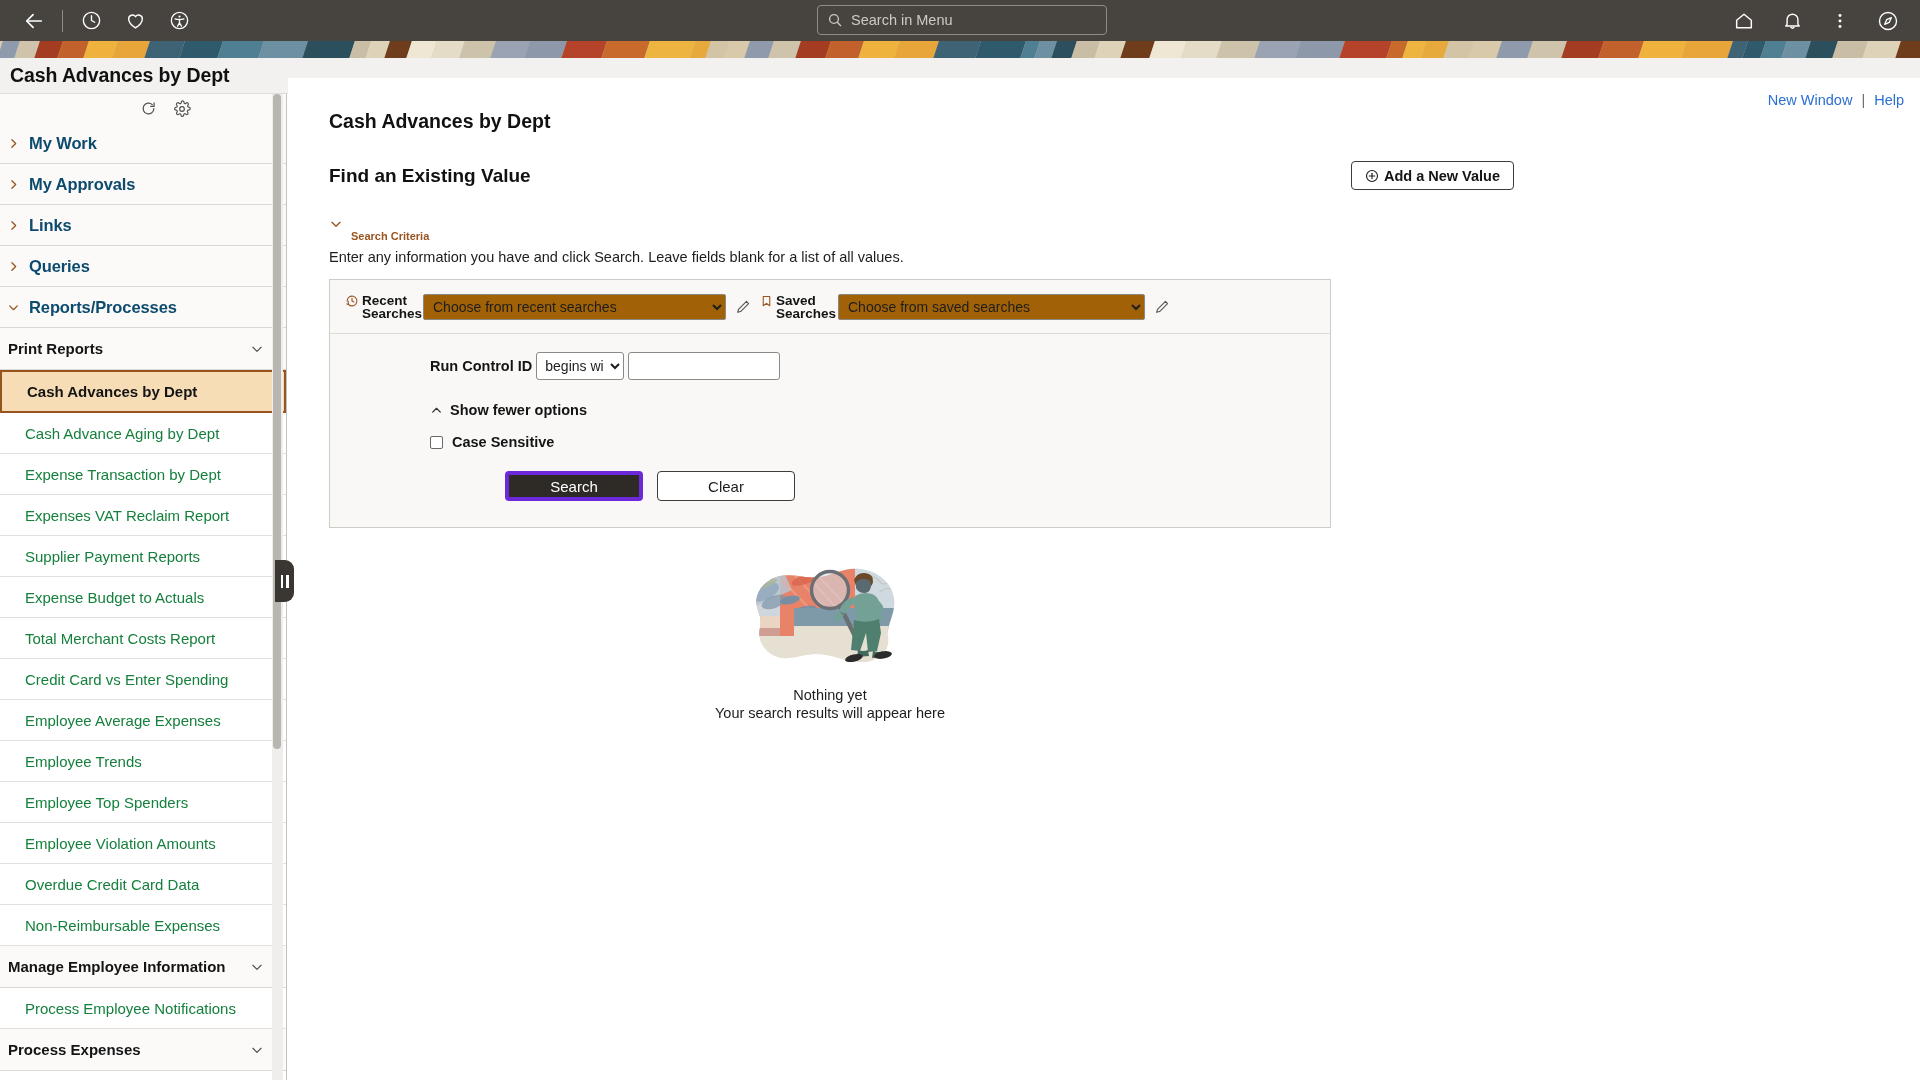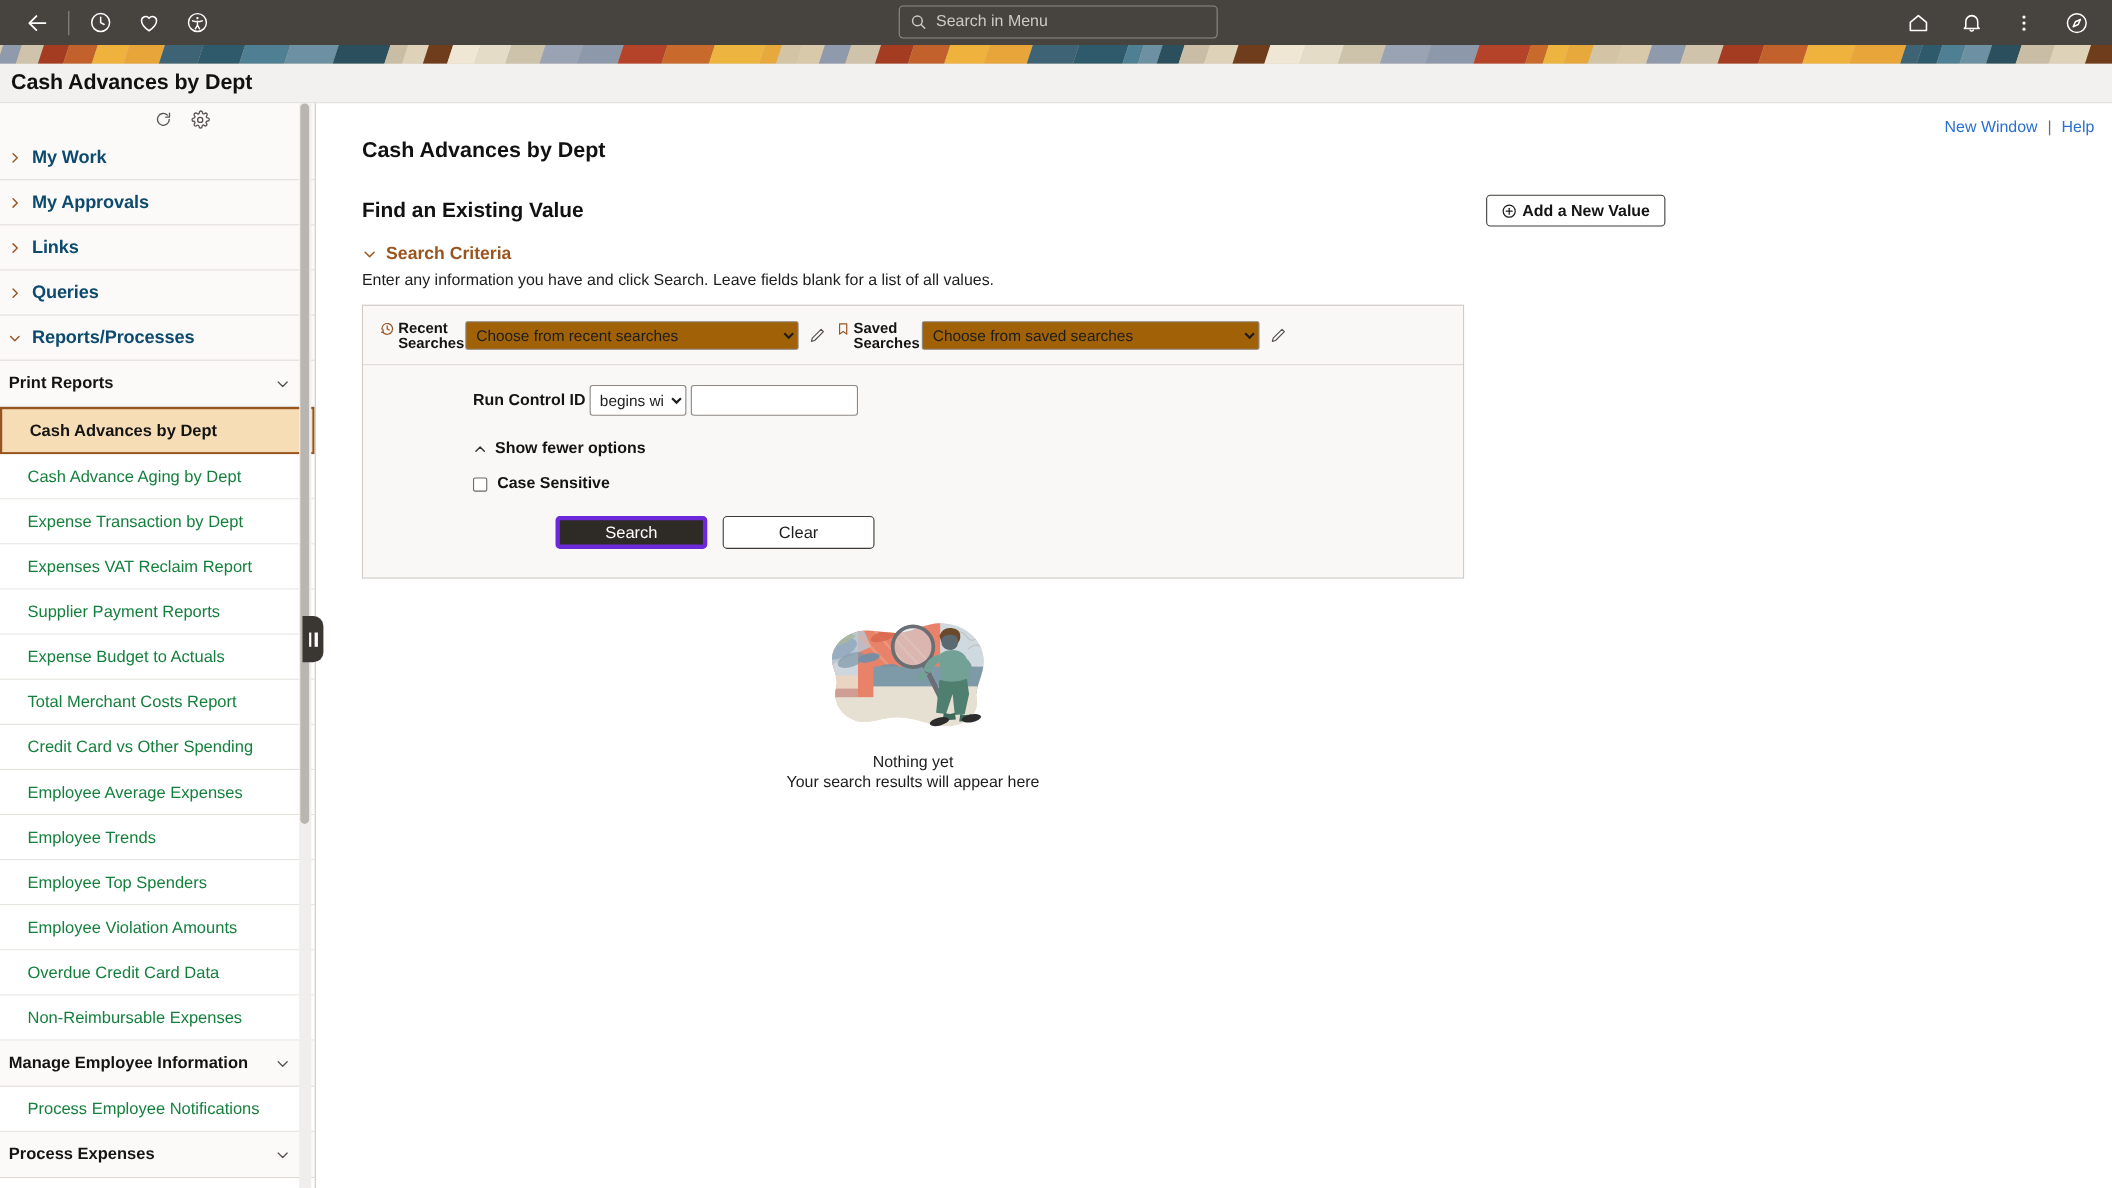--- a/index.html
+++ b/index.html
@@ -146,7 +146,7 @@
 
   
   .main {
-    position: absolute; top: 94px; left: 288px;
+    position: absolute; top: 78px; left: 288px;
     width: 1632px; height: 986px;
     background: #ffffff; overflow: hidden;
   }

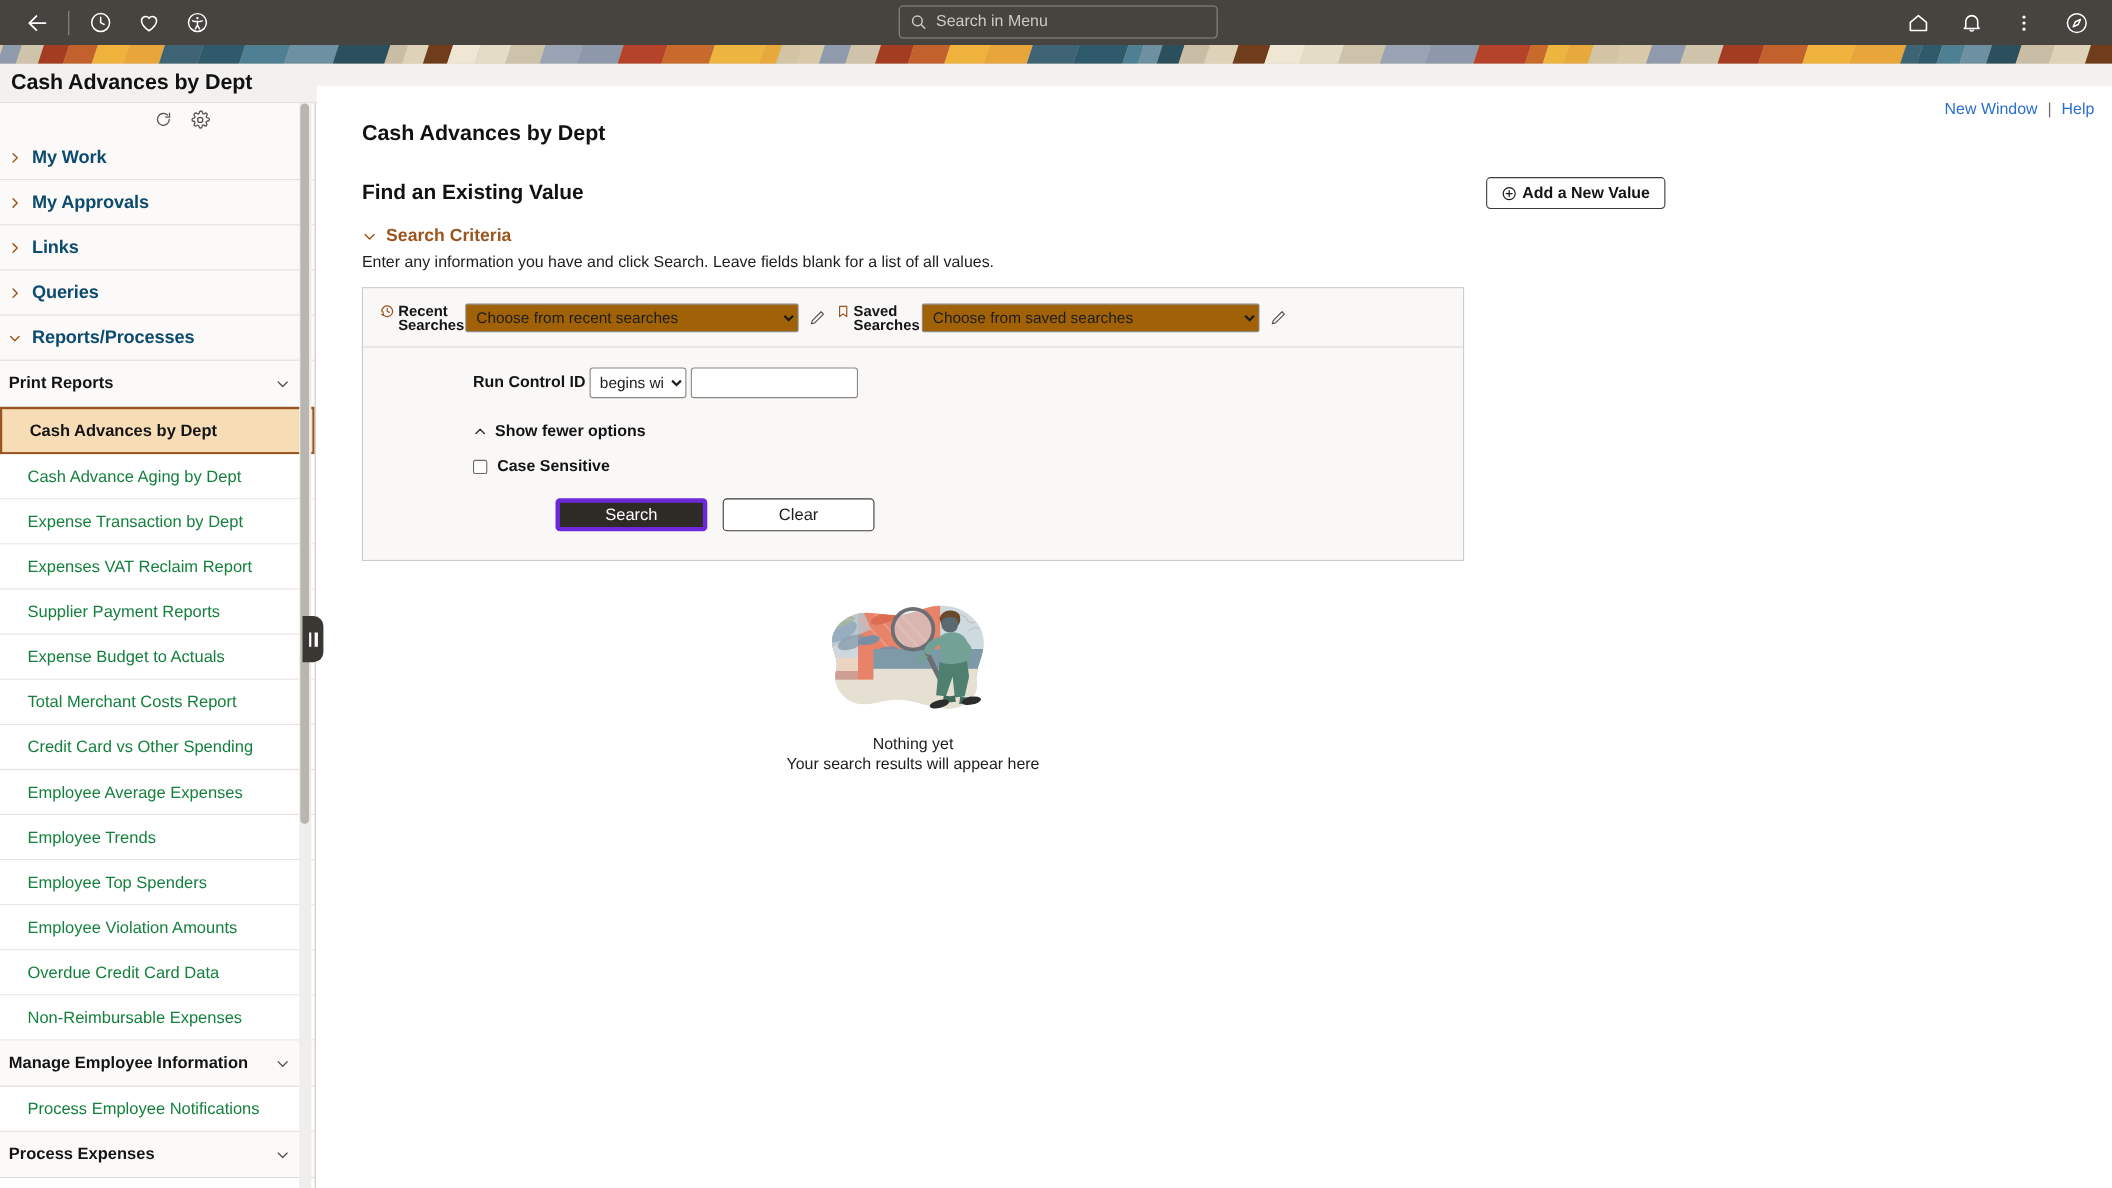--- a/index.html
+++ b/index.html
@@ -180,7 +180,7 @@
     display: flex; align-items: center; gap: 8px;
     margin-bottom: 7px; cursor: pointer;
   }
-  .crit-head .lbl { font-size: 16px; font-weight: bold; color: #9a5420; }
+  .crit-head .lbl { font-size: 11px; font-weight: bold; color: #9a5420; margin-top: 24px; }
   .crit-head .chev { color: #9a5420; display: flex; }
   .crit-desc {
     font-size: 14.5px; color: #1d1d1d; margin-bottom: 14px;

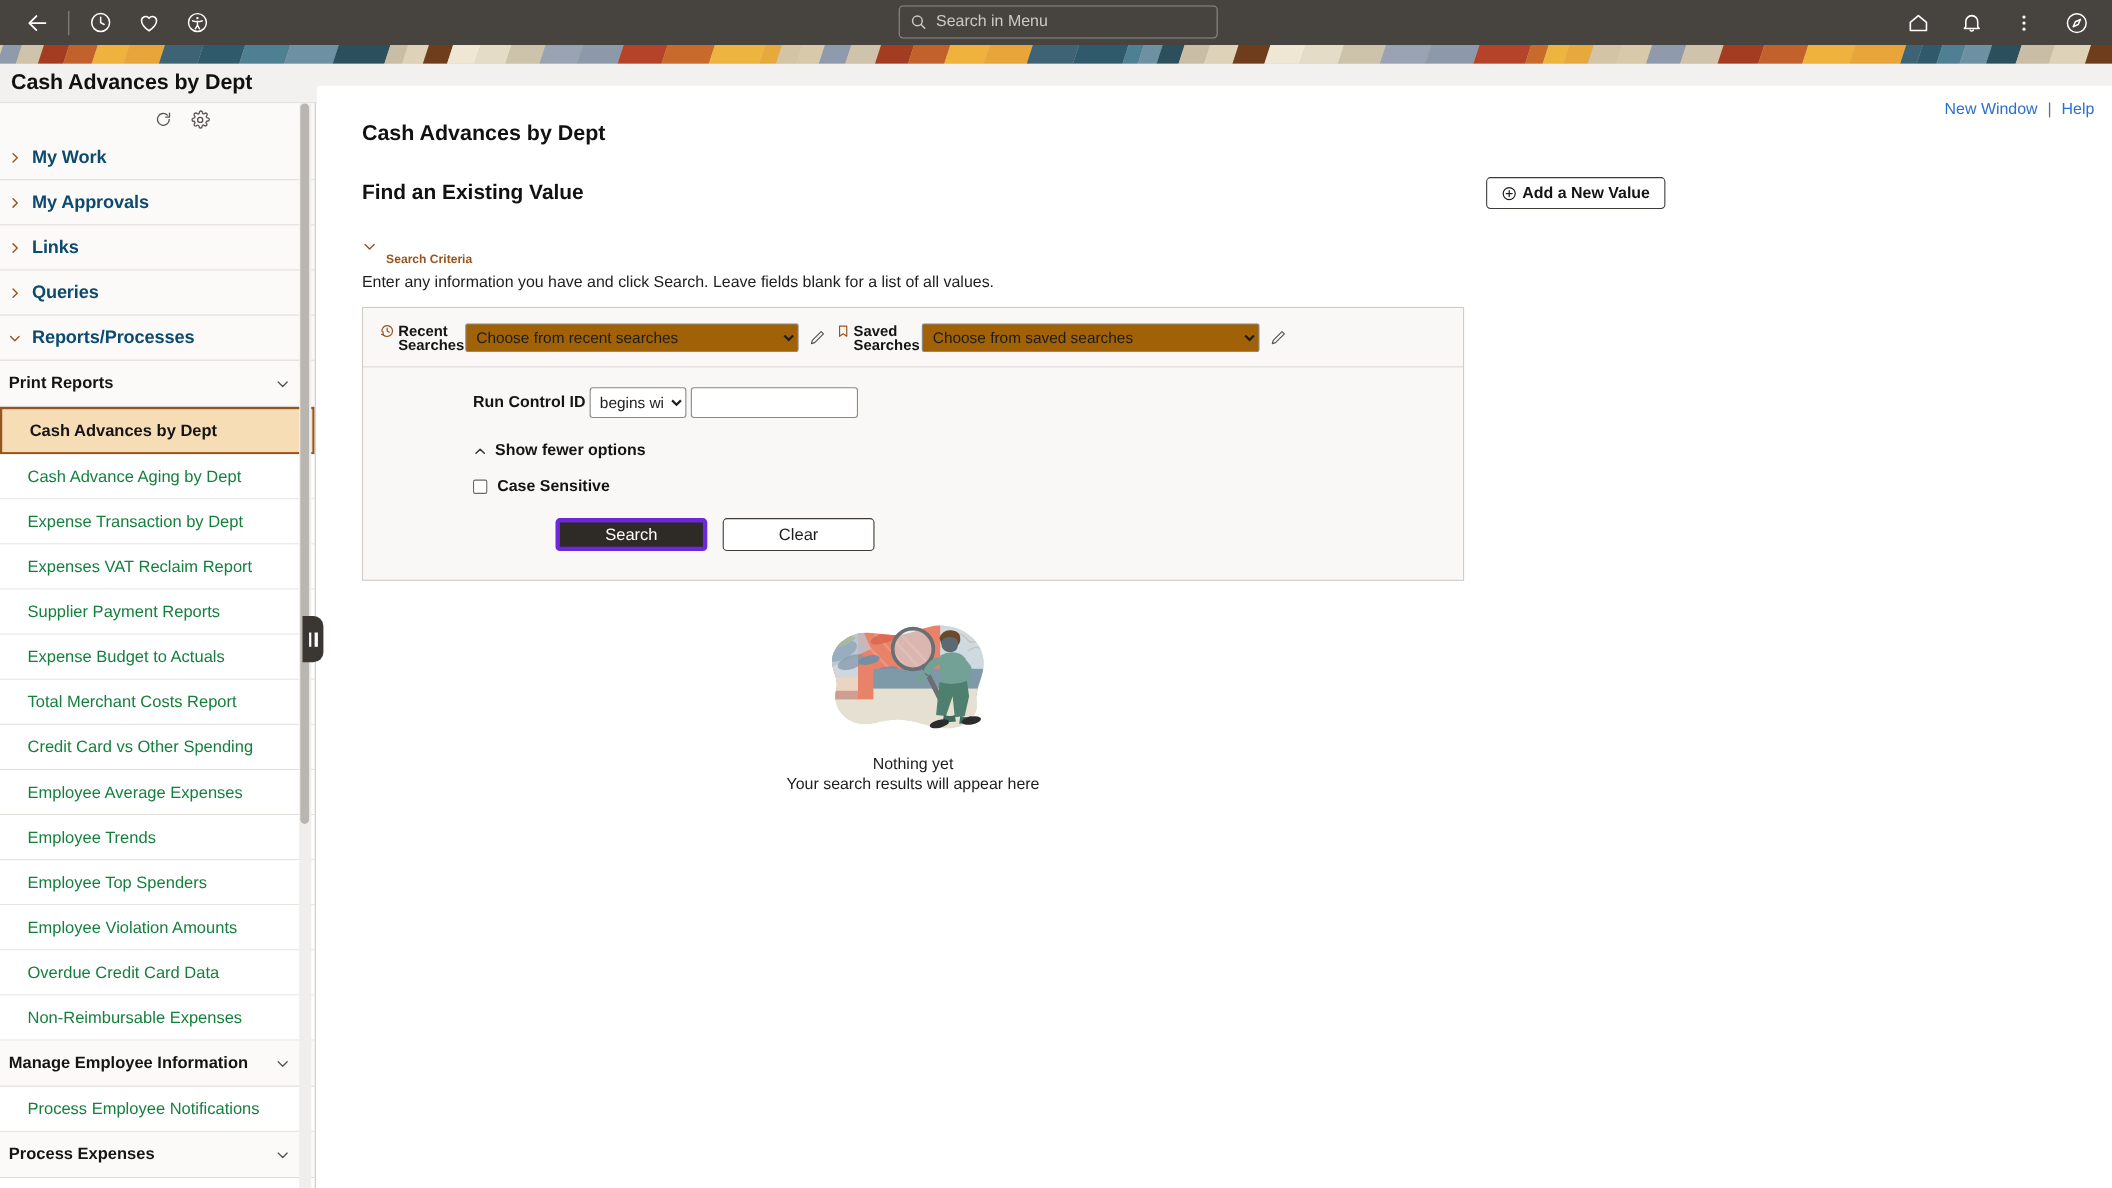--- a/index.html
+++ b/index.html
@@ -498,7 +498,7 @@
         <span>Total Merchant Costs Report</span>
       </div>
       <div class="sb-item">
-        <span>Credit Card vs Other Spending</span>
+        <span>Credit Card vs Enter Spending</span>
       </div>
       <div class="sb-item">
         <span>Employee Average Expenses</span>

